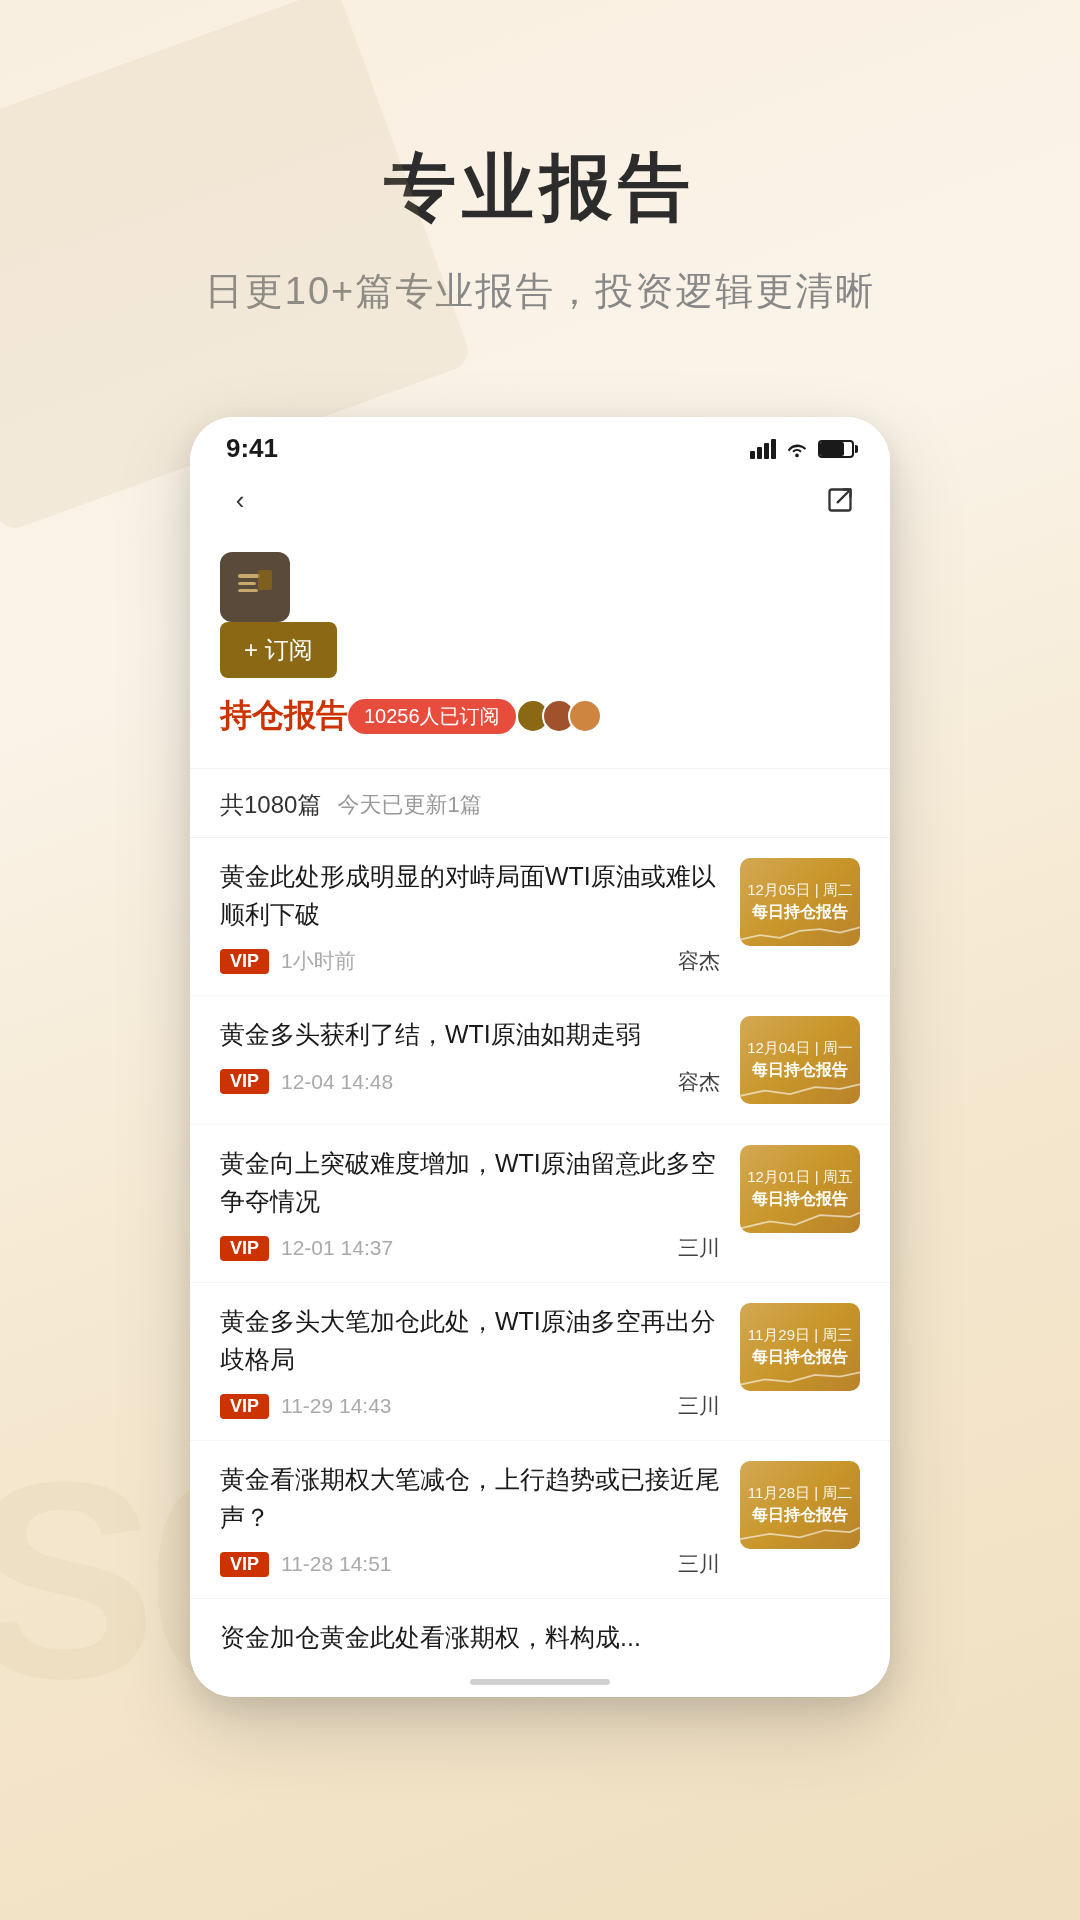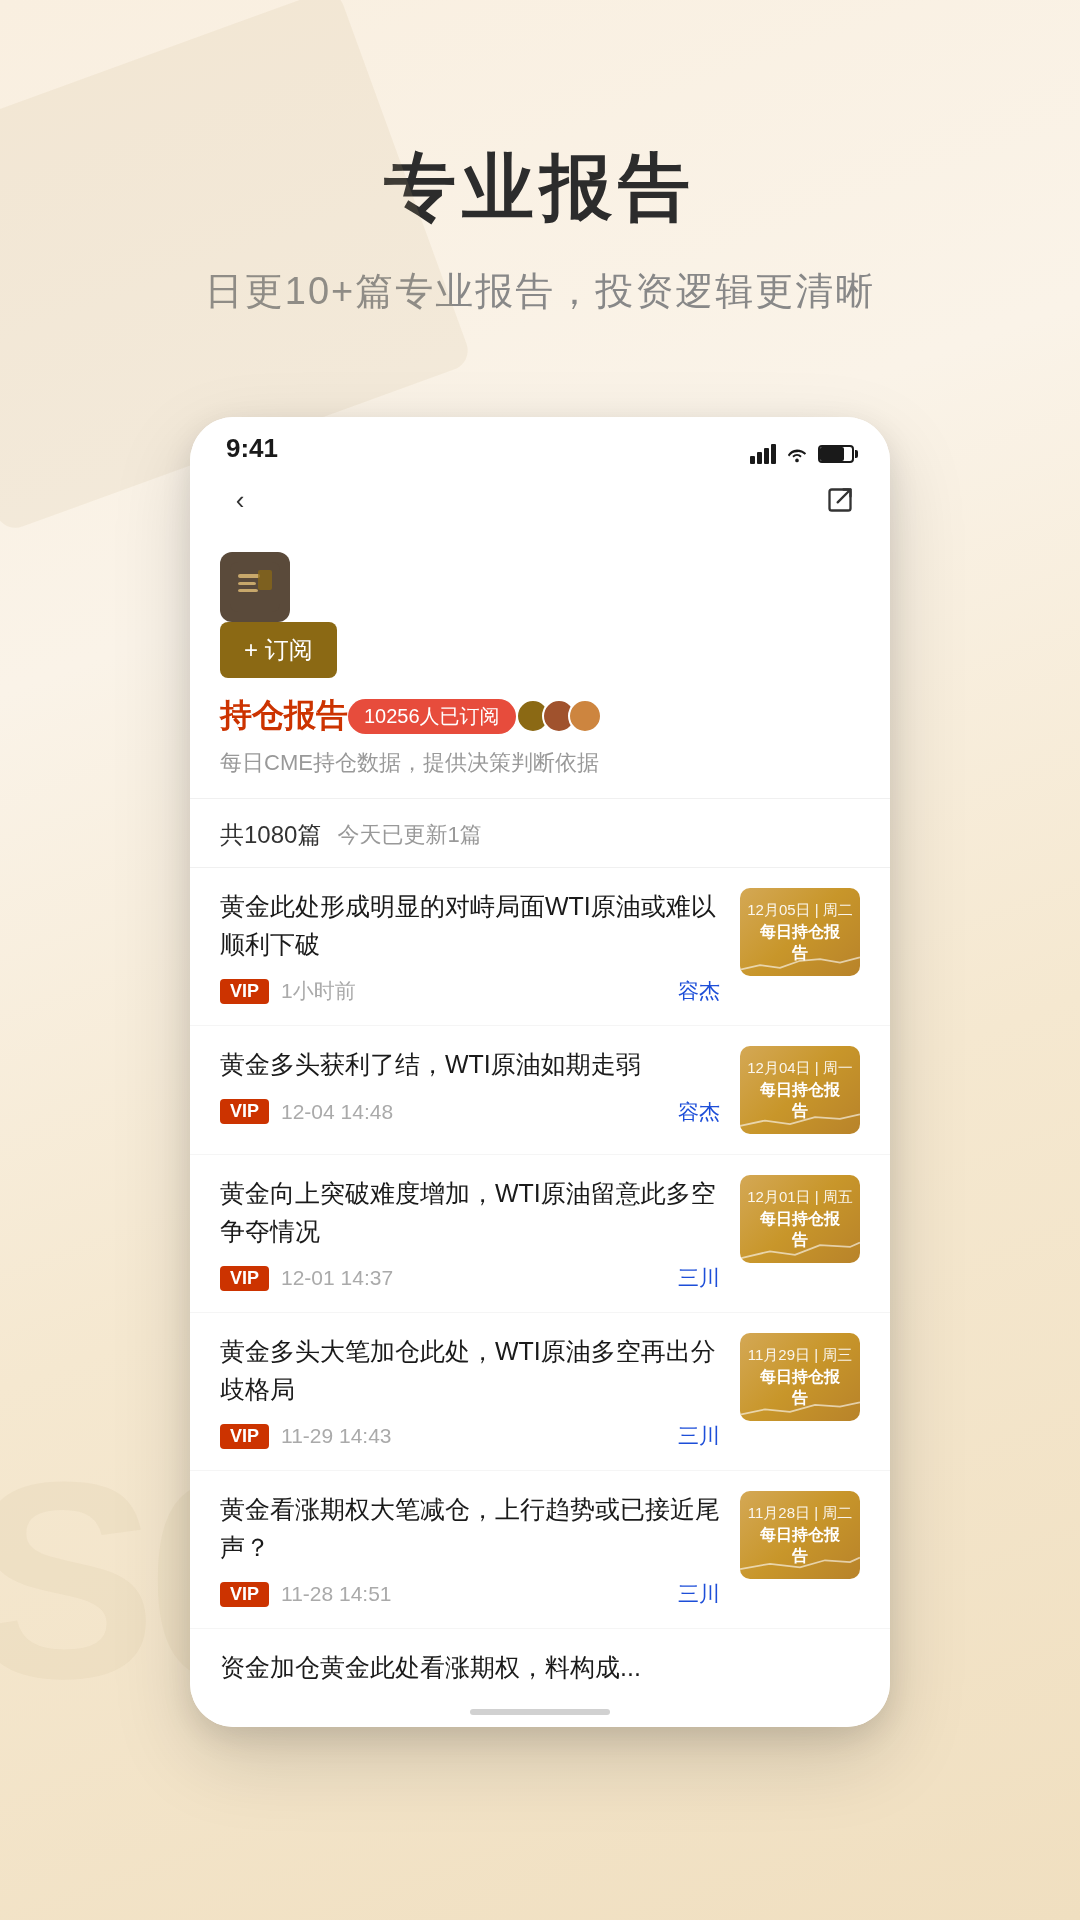--- a/index.html
+++ b/index.html
@@ -79,7 +79,7 @@
     .status-bar {
       display: flex;
       justify-content: space-between;
-      align-items: flex-end;
+      align-items: center;
       padding: 16px 36px 8px;
       background: #fff;
     }

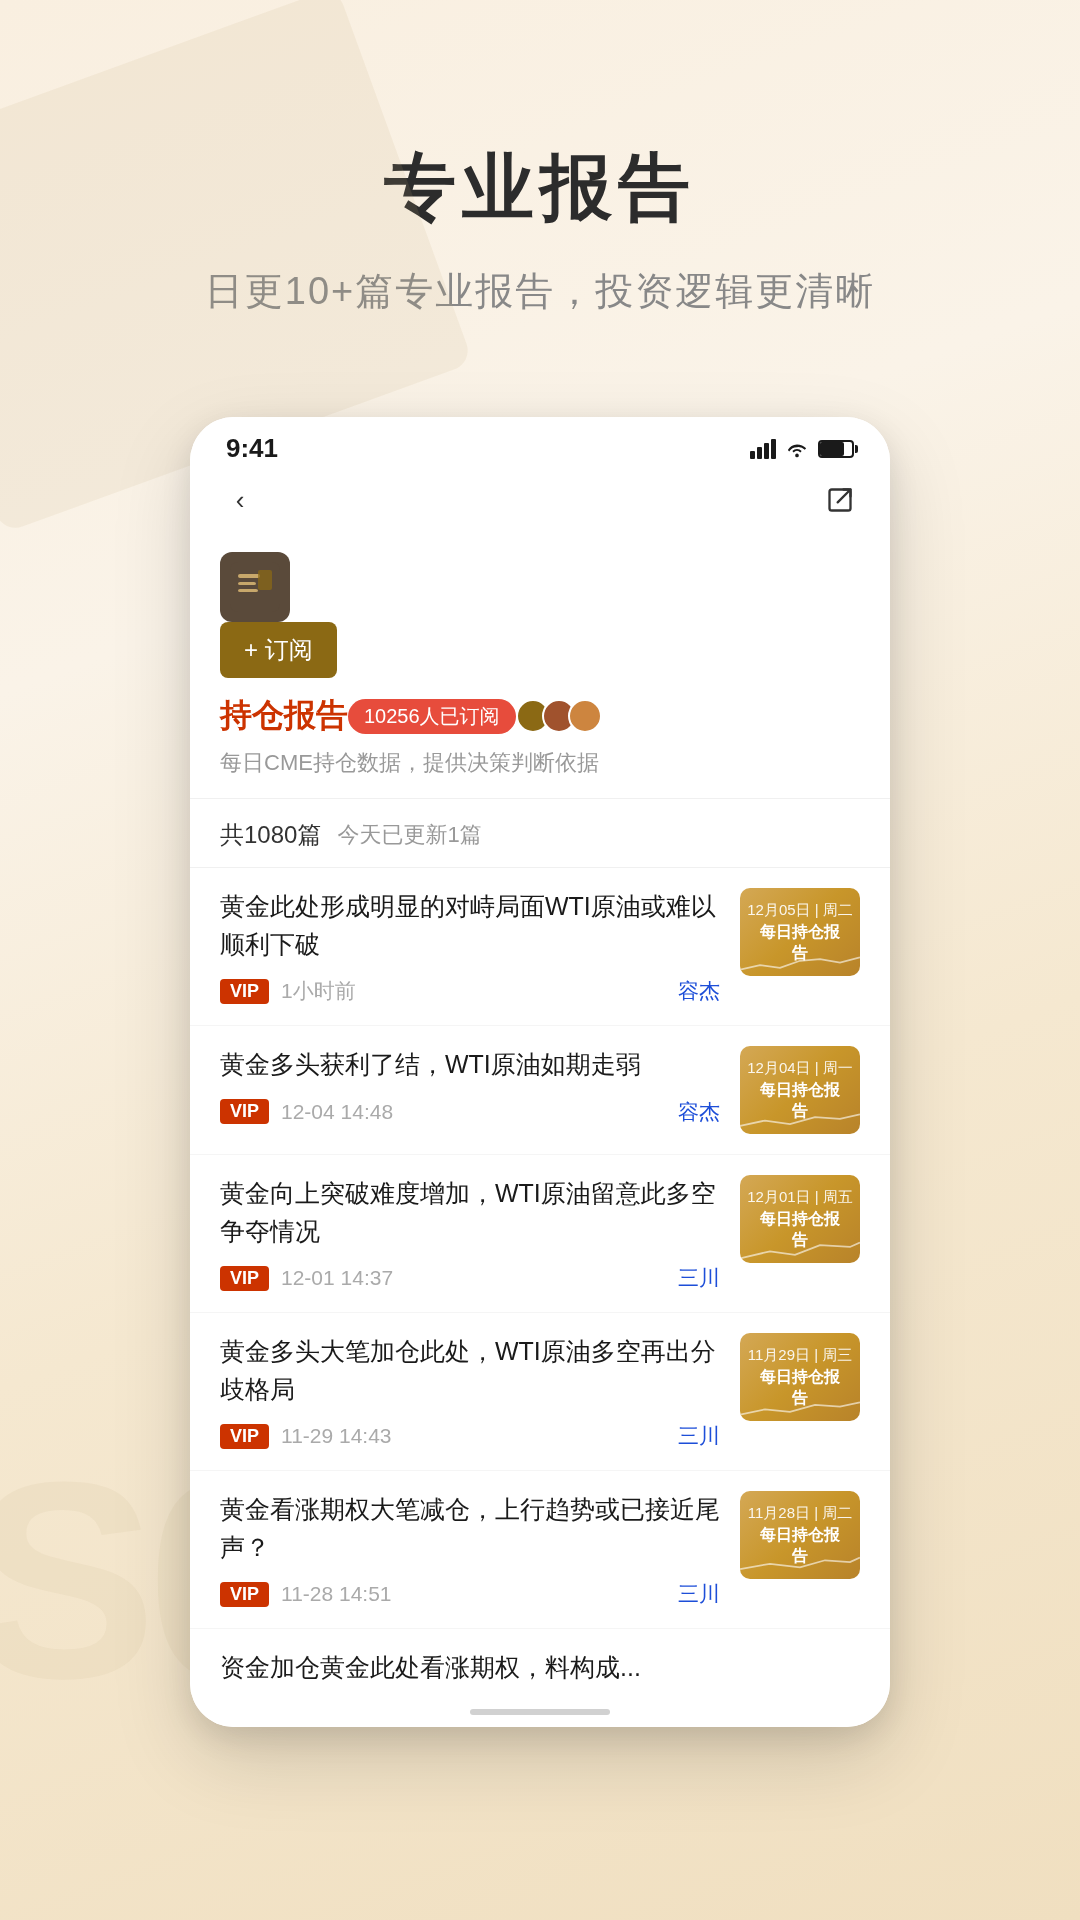--- a/index.html
+++ b/index.html
@@ -433,7 +433,6 @@
           <div class="avatar-circle" style="background:#cd853f;"></div>
         </div>
       </div>
-      <div class="channel-desc">每日CME持仓数据，提供决策判断依据</div>
     </div>
 
     <div class="article-list">

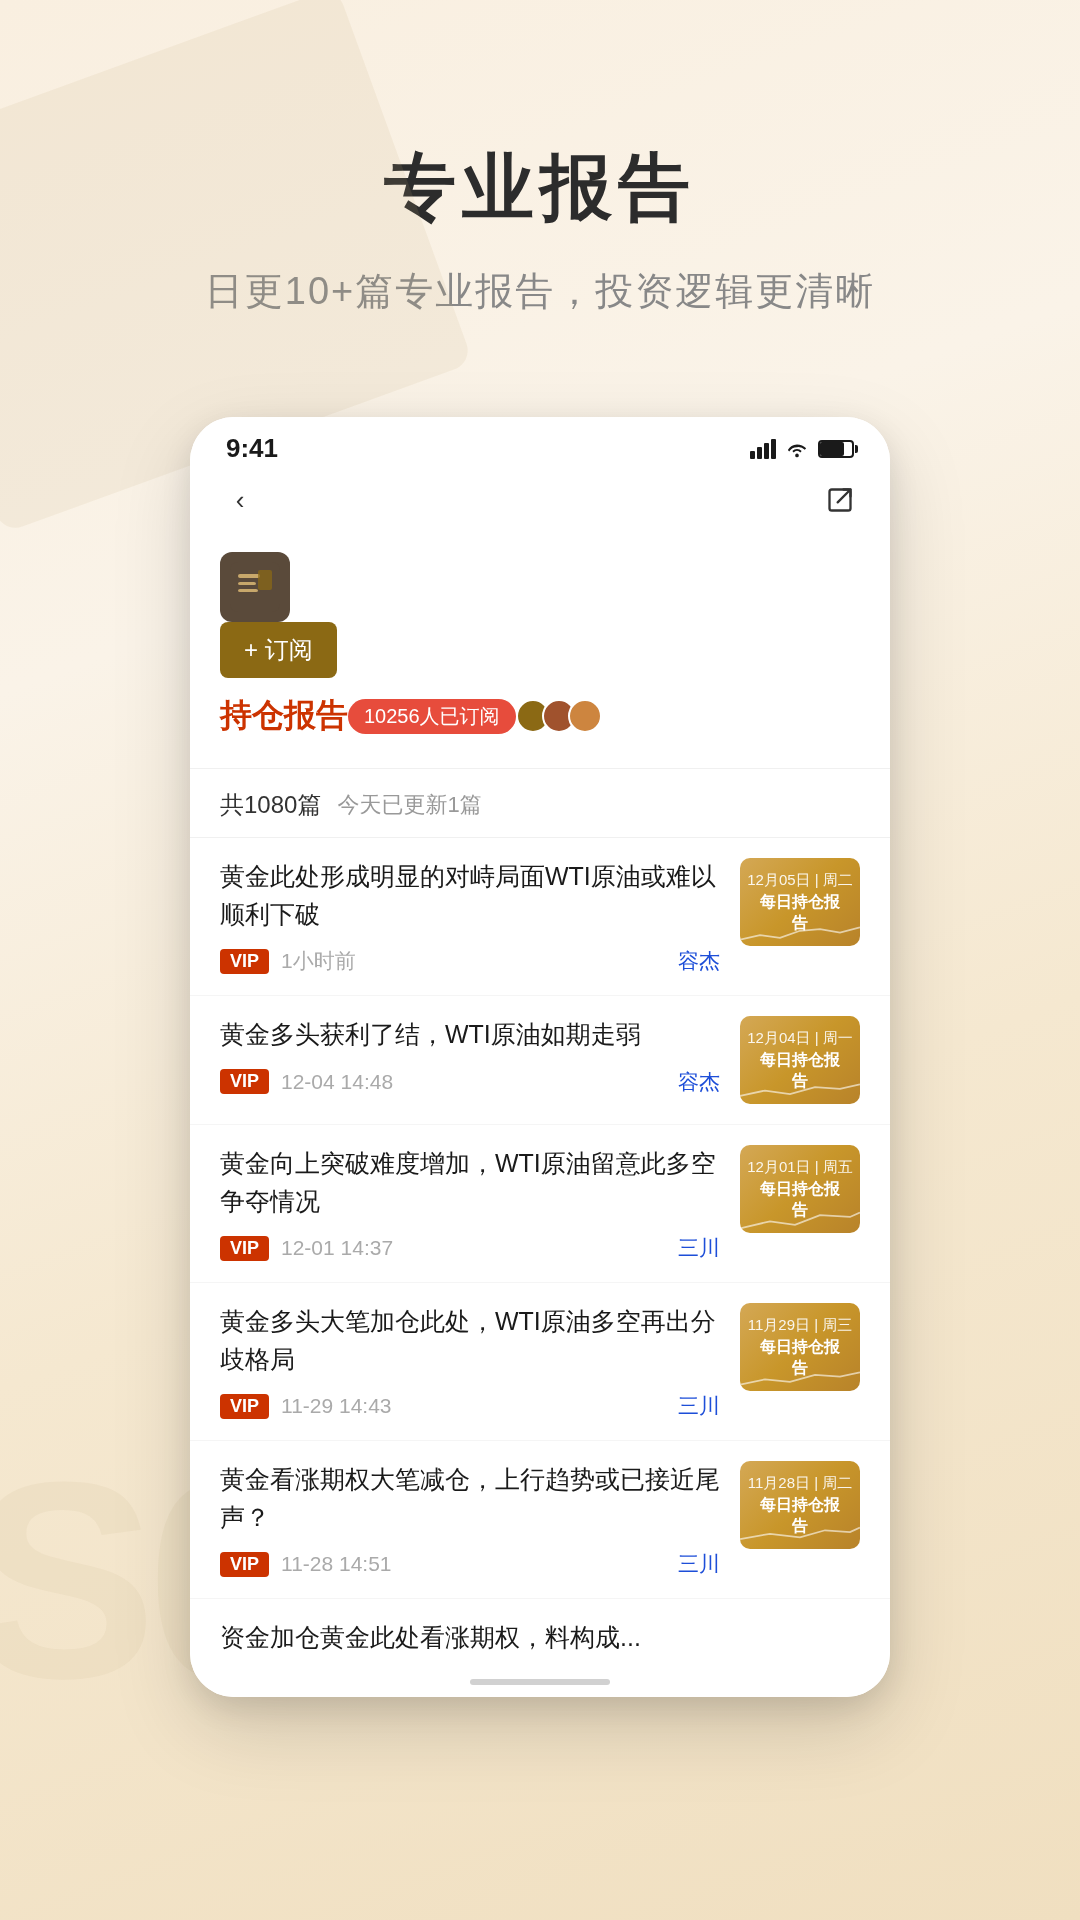--- a/index.html
+++ b/index.html
@@ -314,7 +314,7 @@
       flex-direction: column;
       align-items: center;
       justify-content: center;
-      padding: 16px;
+      padding: 6px;
     }
     .thumb-date-line {
       font-size: 15px;

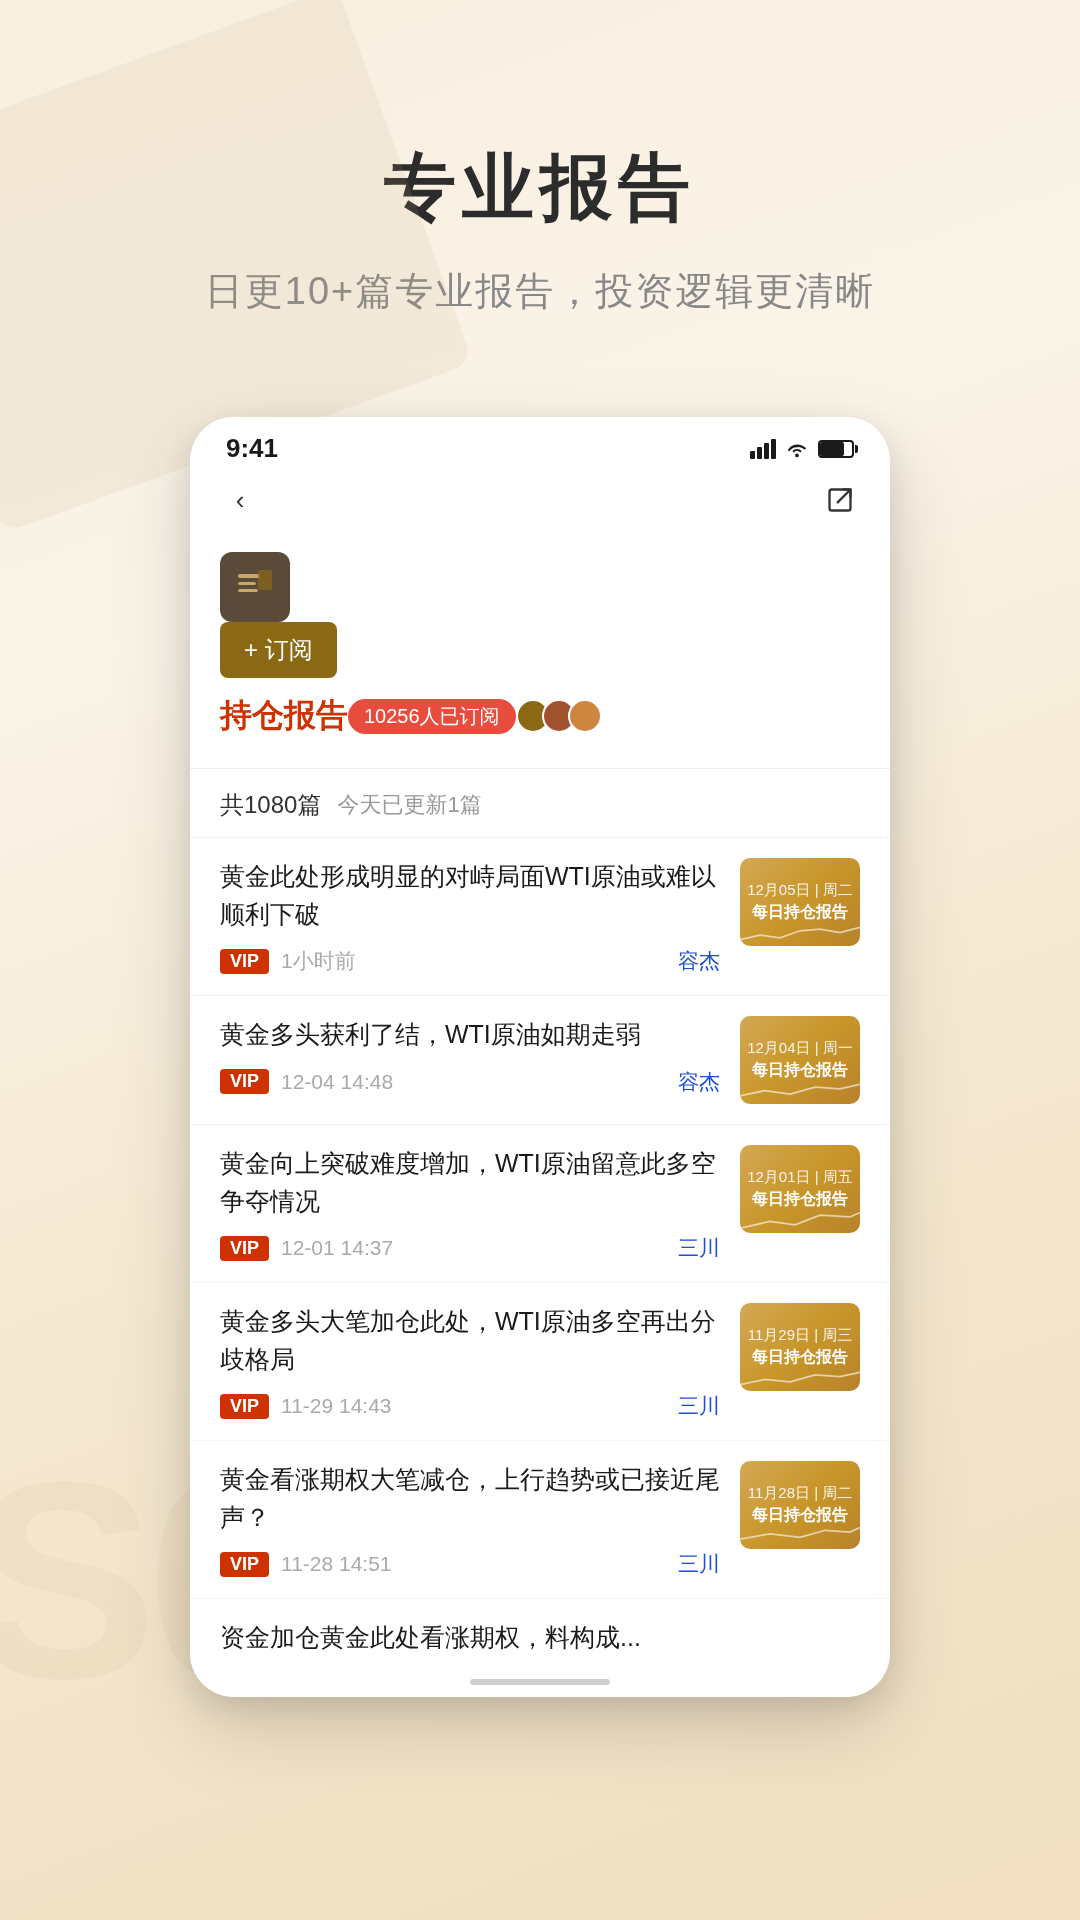--- a/index.html
+++ b/index.html
@@ -296,7 +296,7 @@
     }
     .article-author {
       font-size: 21px;
-      color: #1d4ed8;
+      color: #404040;
     }
     .article-thumbnail {
       width: 120px;

